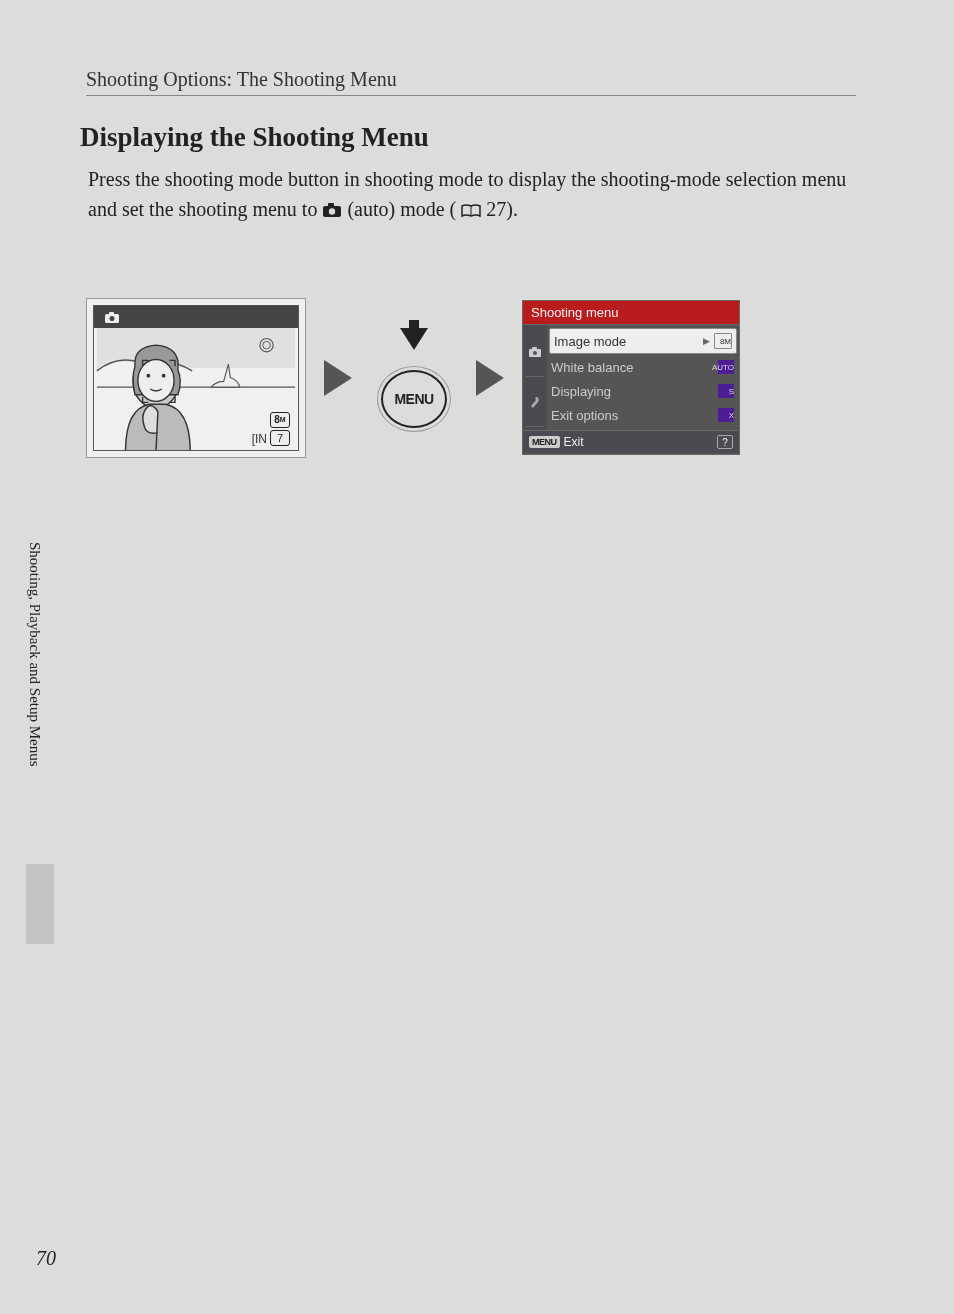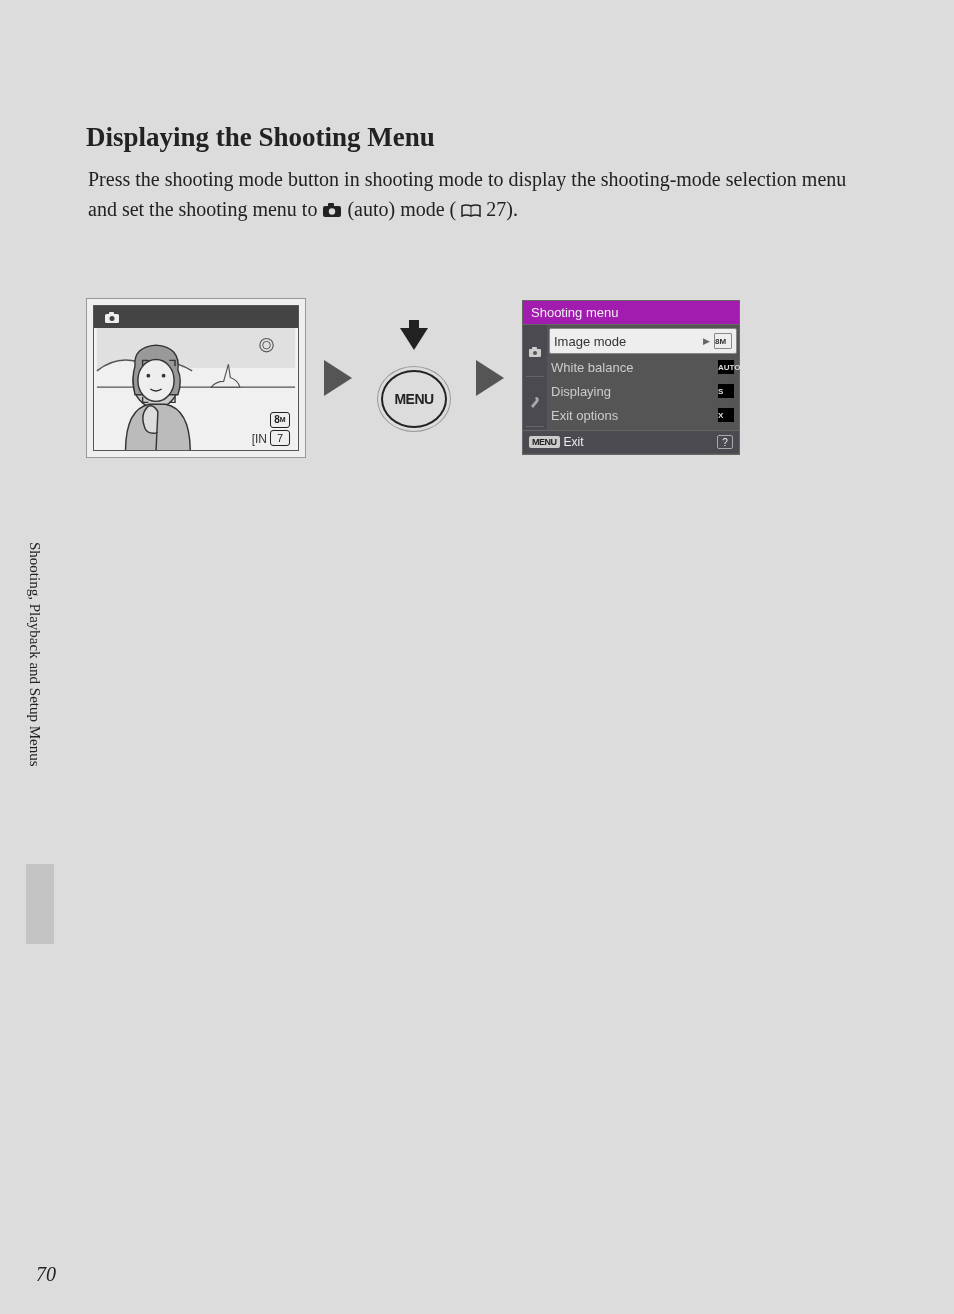--- a/index.html
+++ b/index.html
@@ -68,6 +68,7 @@
 <body>
 
 <div class="page">
+  <div class="breadcrumb">Shooting Options: The Shooting Menu</div>
   <div class="title">Displaying the Shooting Menu</div>
 
   <div class="para1">

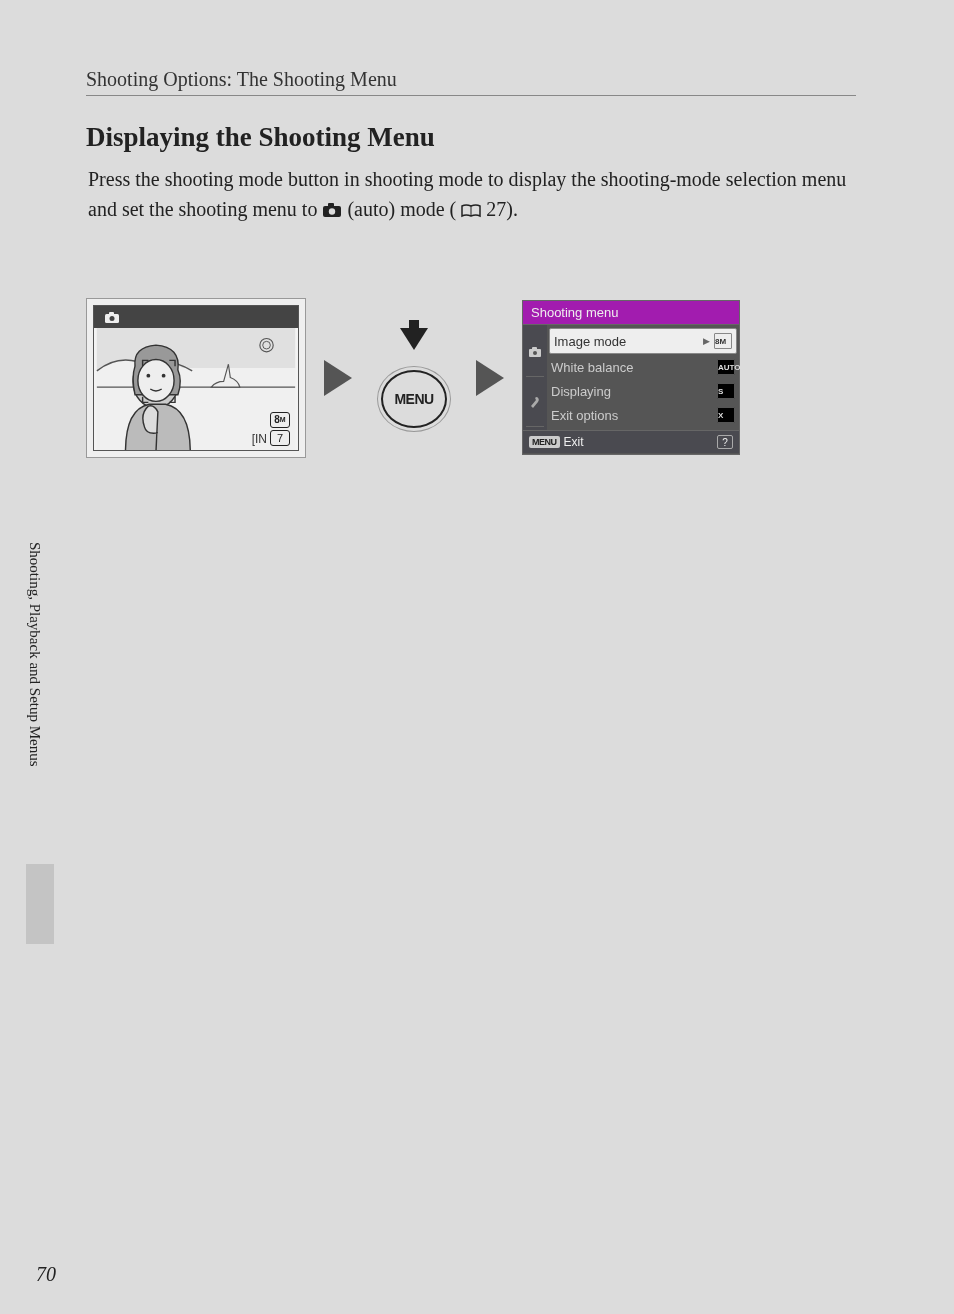--- a/index.html
+++ b/index.html
@@ -6,7 +6,7 @@
   html, body { width: 954px; height: 1314px; background: #dcdcdc; font-family: Georgia, 'Times New Roman', serif; color: #222; }
   .page { position: relative; width: 954px; height: 1314px; background: #dcdcdc; }
   .breadcrumb { position: absolute; left: 86px; top: 68px; font-size: 20px; color: #333; border-bottom: 1px solid #888; width: 770px; padding-bottom: 4px; }
-  .title { position: absolute; left: 86px; top: 122px; font-size: 27px; font-weight: bold; }
+  .title { position: absolute; left: 80px; top: 122px; font-size: 27px; font-weight: bold; }
   .para1 { position: absolute; left: 88px; top: 164px; font-size: 20px; width: 780px; line-height: 1.5; }
   .para2 { position: absolute; left: 86px; top: 228px; font-size: 20px; width: 780px; line-height: 1.5; }
   .icon-cam { display: inline-block; vertical-align: -2px; }

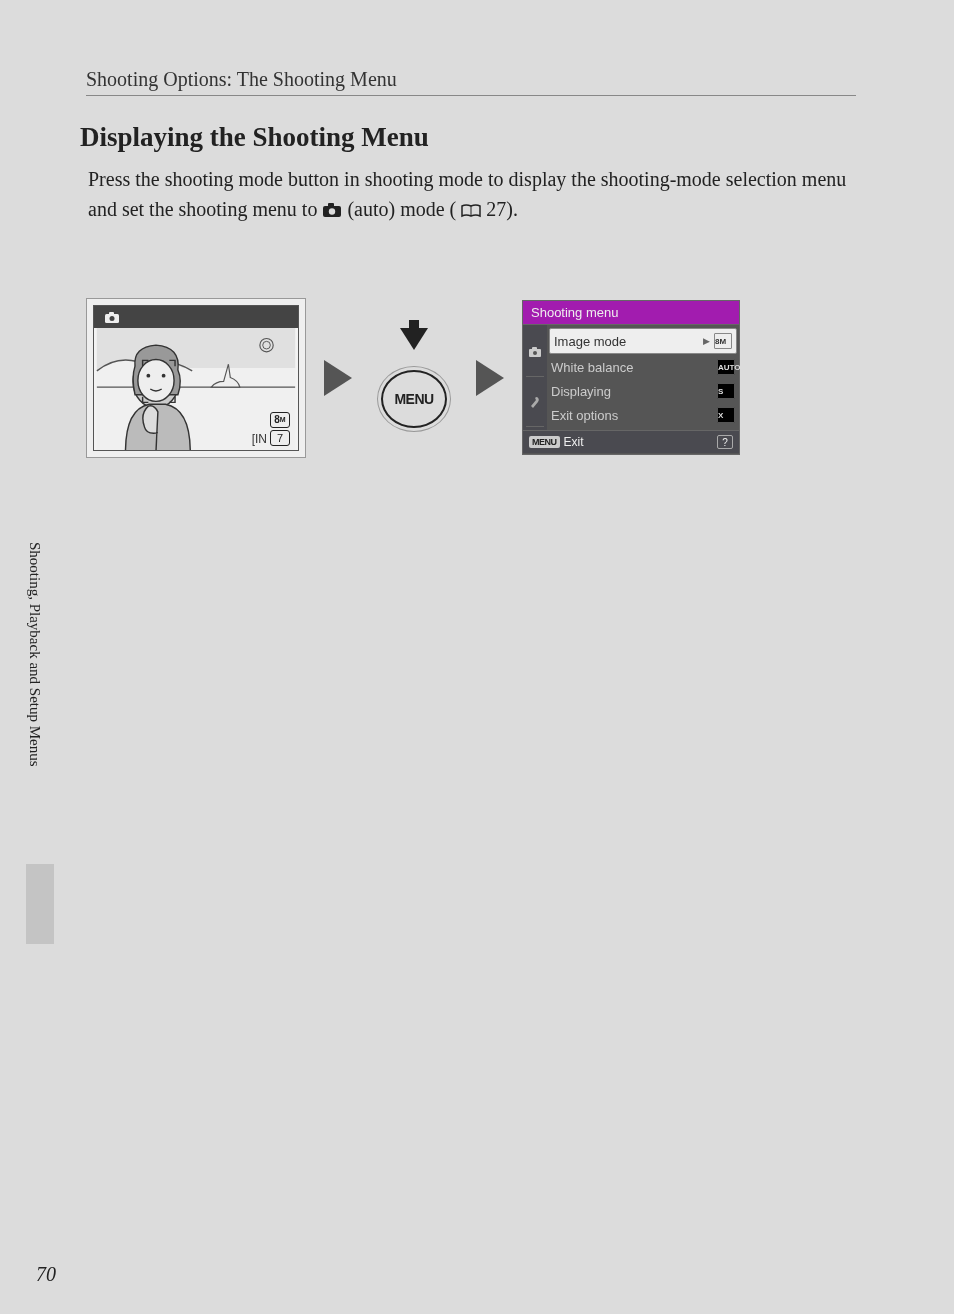--- a/index.html
+++ b/index.html
@@ -40,7 +40,7 @@
 
   
   .menu-screen { width: 218px; height: 155px; border: 1px solid #666; background: #555; font-family: Arial, sans-serif; font-size: 13px; color: #ccc; }
-  .menu-header { background: #a21caf; padding: 4px 8px; color: #eee; border-bottom: 1px solid #666; font-size: 13px; }
+  .menu-header { background: #b91c1c; padding: 4px 8px; color: #eee; border-bottom: 1px solid #666; font-size: 13px; }
   .menu-body { display: flex; height: 105px; }
   .menu-tabs { width: 24px; background: #4a4a50; display: flex; flex-direction: column; align-items: center; padding-top: 2px; }
   .menu-tab { width: 18px; height: 50px; display: flex; align-items: center; justify-content: center; border-bottom: 1px solid #666; }

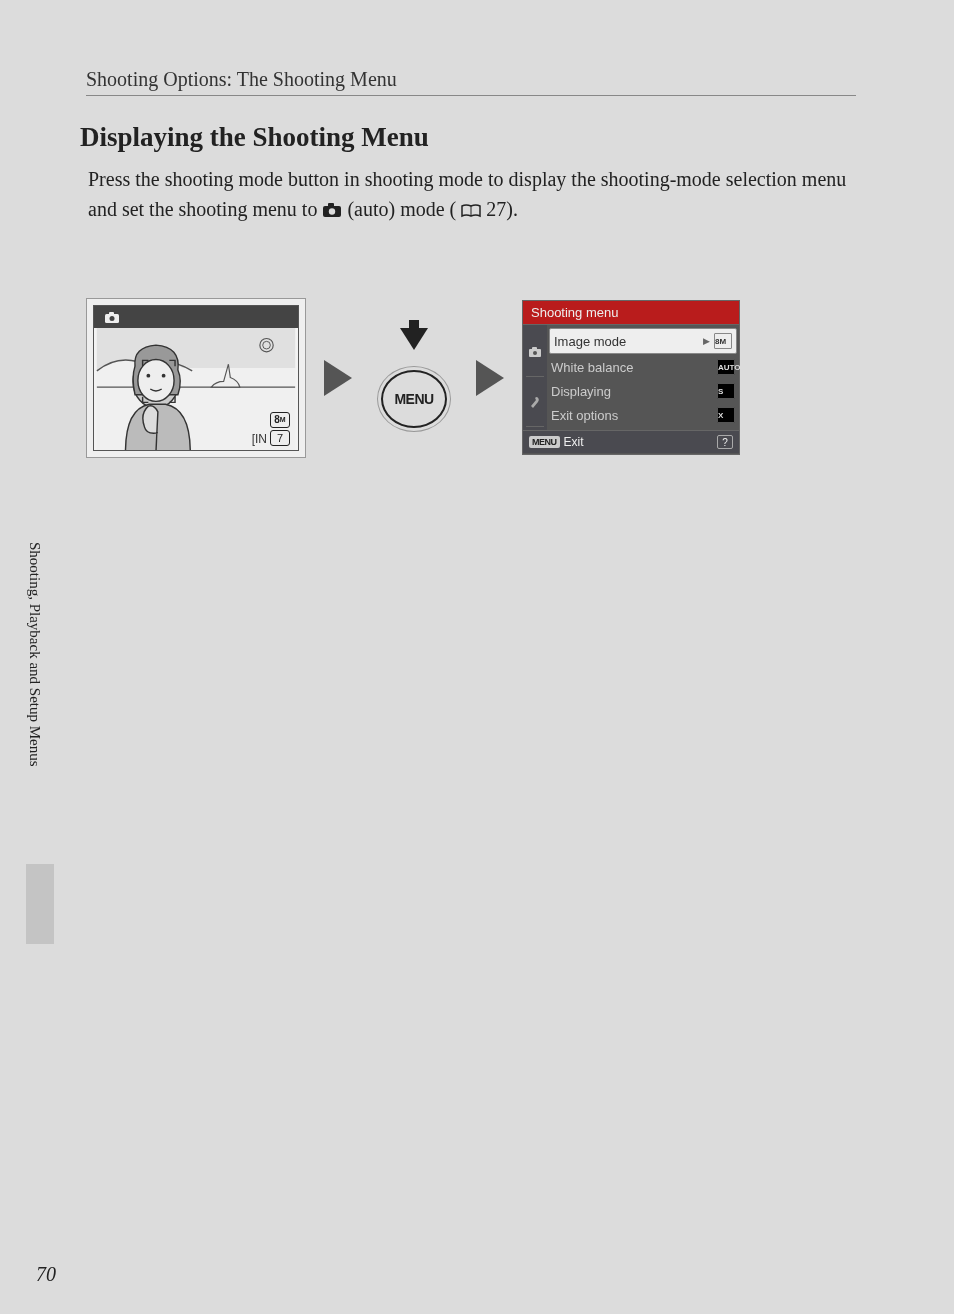--- a/index.html
+++ b/index.html
@@ -49,7 +49,7 @@
   .menu-row.sel { background: #eee; color: #333; border: 1px solid #888; border-radius: 2px; margin: 1px 2px; }
   .menu-row .label { flex: 1; }
   .menu-row .chev { font-size: 9px; color: #666; }
-  .menu-row .pill { width: 18px; height: 16px; border: 1px solid #888; border-radius: 1px; display: inline-flex; align-items: center; justify-content: flex-start; font-size: 8px; font-weight: bold; background: #eee; color: #333; }
+  .menu-row .pill { width: 18px; height: 16px; border: 1px solid #888; border-radius: 1px; display: inline-flex; align-items: center; justify-content: flex-end; font-size: 8px; font-weight: normal; background: #eee; color: #333; }
   .menu-row .pill.dark { background: #000000; color: #ddd; border-color: #555; }
   .menu-footer { background: #4a4a50; padding: 4px 6px; display: flex; align-items: center; gap: 4px; color: #eee; font-size: 12px; border-top: 1px solid #666; }
   .menu-footer .menu-tag { background: #ccc; color: #222; font-weight: 900; font-size: 9px; padding: 1px 3px; border-radius: 2px; letter-spacing: -0.5px; }

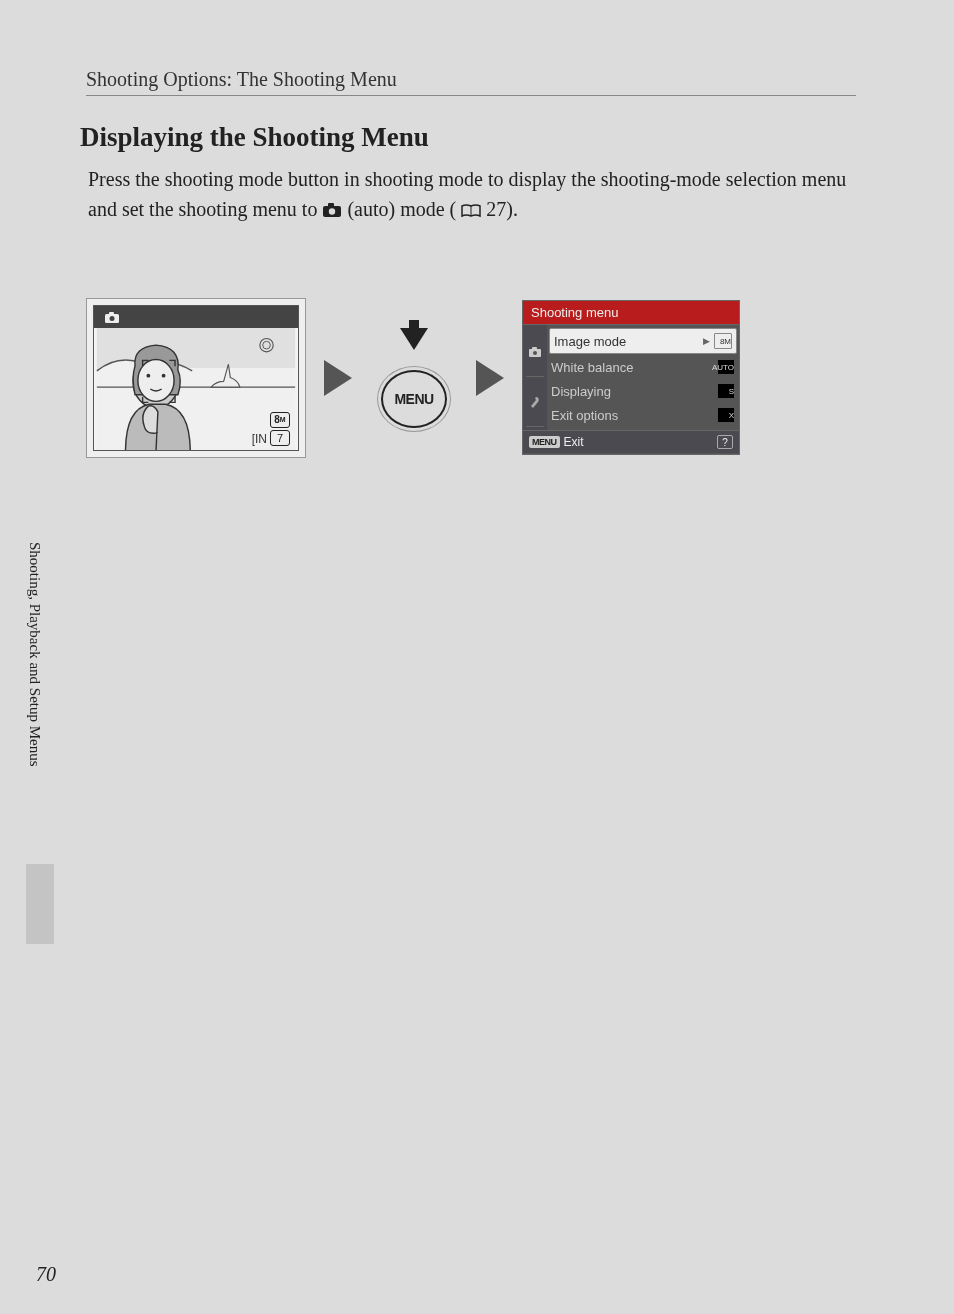--- a/index.html
+++ b/index.html
@@ -50,7 +50,7 @@
   .menu-row .label { flex: 1; }
   .menu-row .chev { font-size: 9px; color: #666; }
   .menu-row .pill { width: 18px; height: 16px; border: 1px solid #888; border-radius: 1px; display: inline-flex; align-items: center; justify-content: flex-end; font-size: 8px; font-weight: normal; background: #eee; color: #333; }
-  .menu-row .pill.dark { background: #000000; color: #ddd; border-color: #555; }
+  .menu-row .pill.dark { background: #4c1d95; color: #ddd; border-color: #555; }
   .menu-footer { background: #4a4a50; padding: 4px 6px; display: flex; align-items: center; gap: 4px; color: #eee; font-size: 12px; border-top: 1px solid #666; }
   .menu-footer .menu-tag { background: #ccc; color: #222; font-weight: 900; font-size: 9px; padding: 1px 3px; border-radius: 2px; letter-spacing: -0.5px; }
   .menu-footer .help { margin-left: auto; width: 16px; height: 14px; border: 1px solid #aaa; border-radius: 2px; display: inline-flex; align-items: center; justify-content: center; font-size: 10px; }

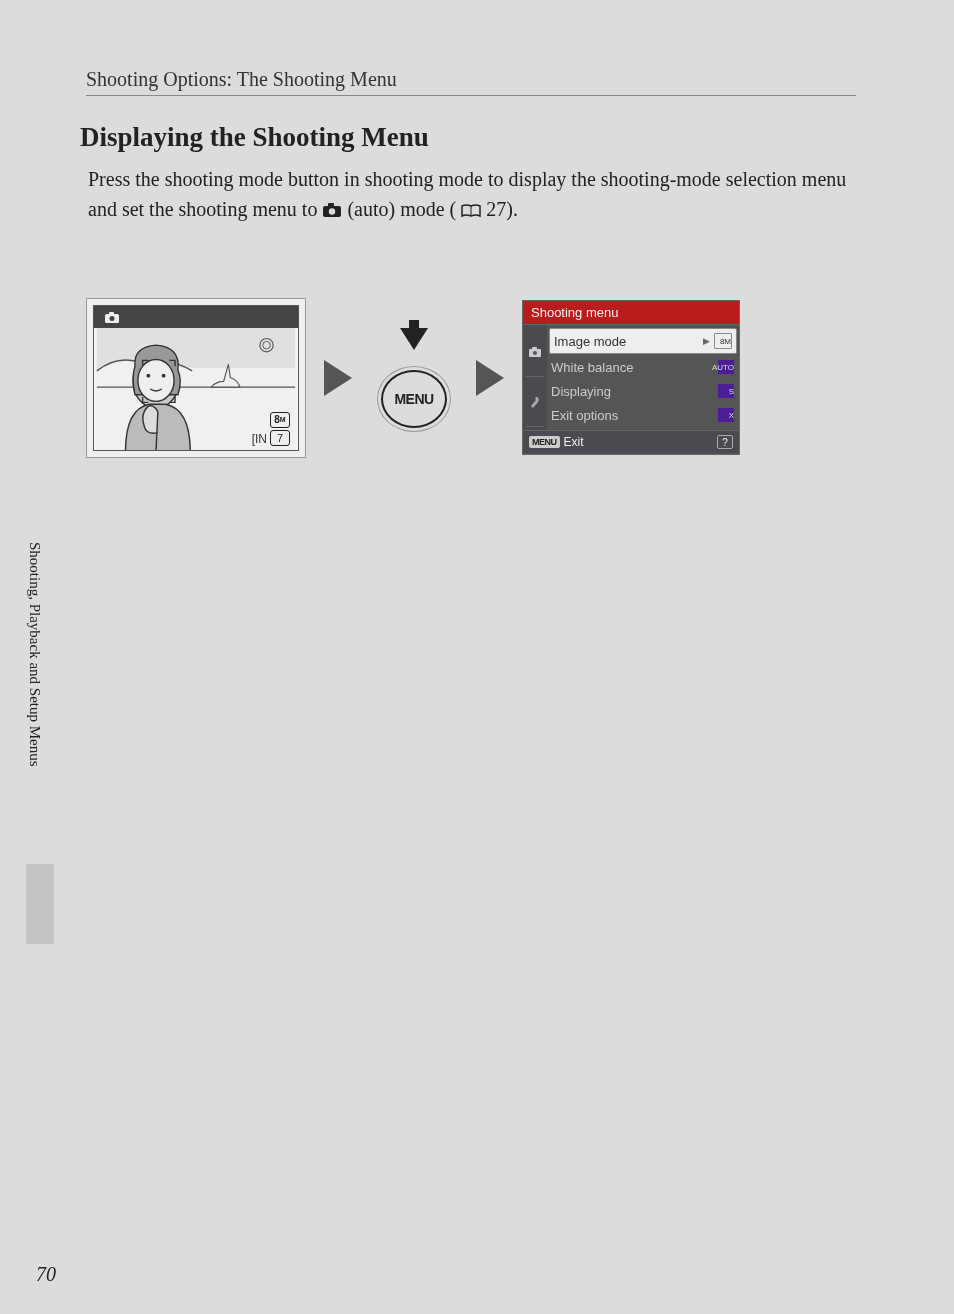--- a/index.html
+++ b/index.html
@@ -62,7 +62,7 @@
   .side-text { writing-mode: vertical-rl; text-orientation: mixed; font-size: 15px; color: #222; height: 300px; }
   .side-block { position: absolute; left: 26px; top: 864px; width: 28px; height: 80px; background: #c4c4c4; }
 
-  .page-num { position: absolute; left: 36px; bottom: 28px; font-style: italic; font-size: 20px; text-align: center; }
+  .page-num { position: absolute; left: 36px; bottom: 44px; font-style: italic; font-size: 20px; text-align: center; }
 </style>
 </head>
 <body>

